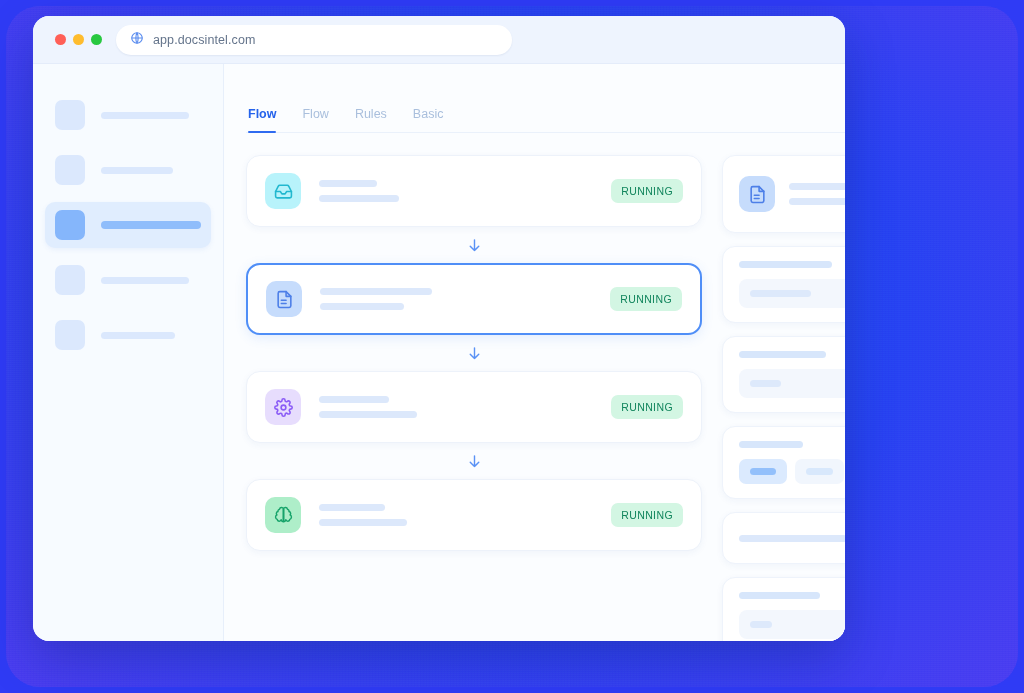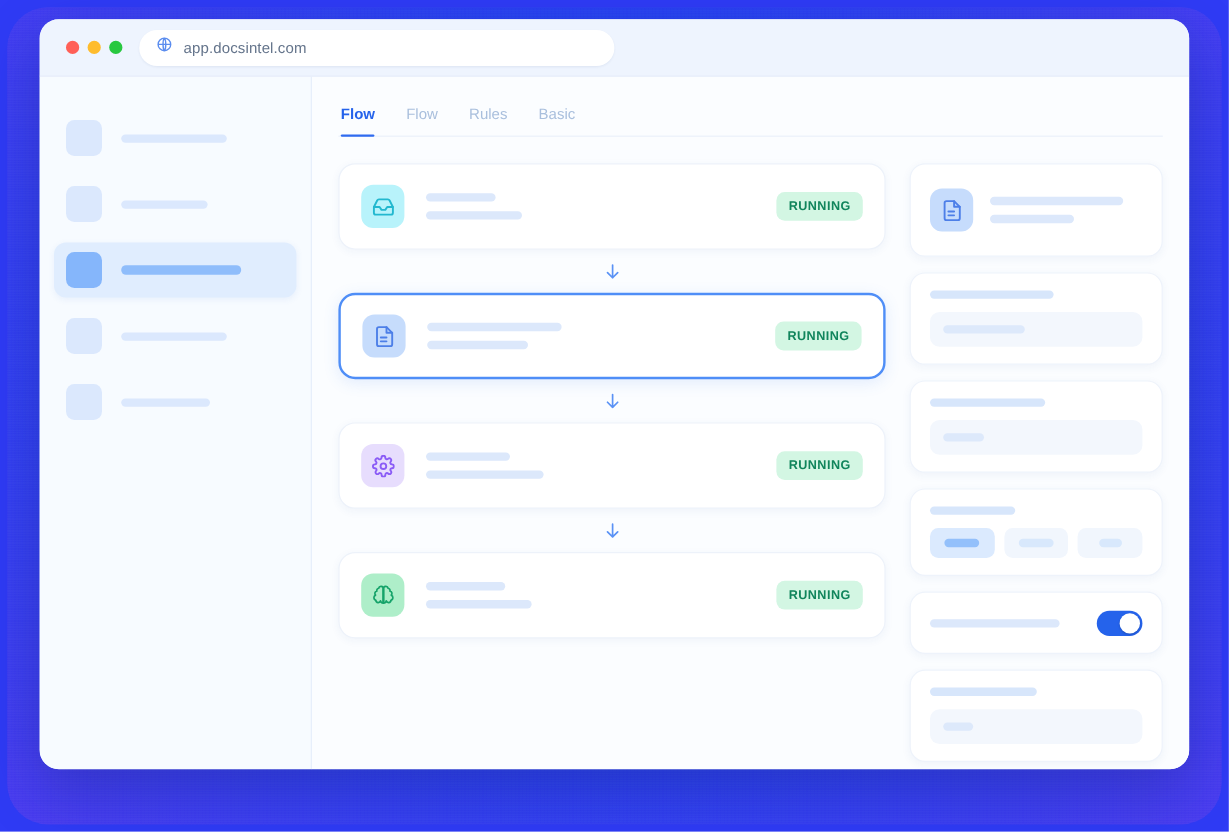--- a/index.html
+++ b/index.html
@@ -40,7 +40,7 @@
   .window {
     position: absolute;
     left: 33px; top: 16px;
-    width: 958px; height: 625px;
+    width: 812px; height: 625px;
     background: #f7faff;
     border-radius: 16px;
     overflow: hidden;

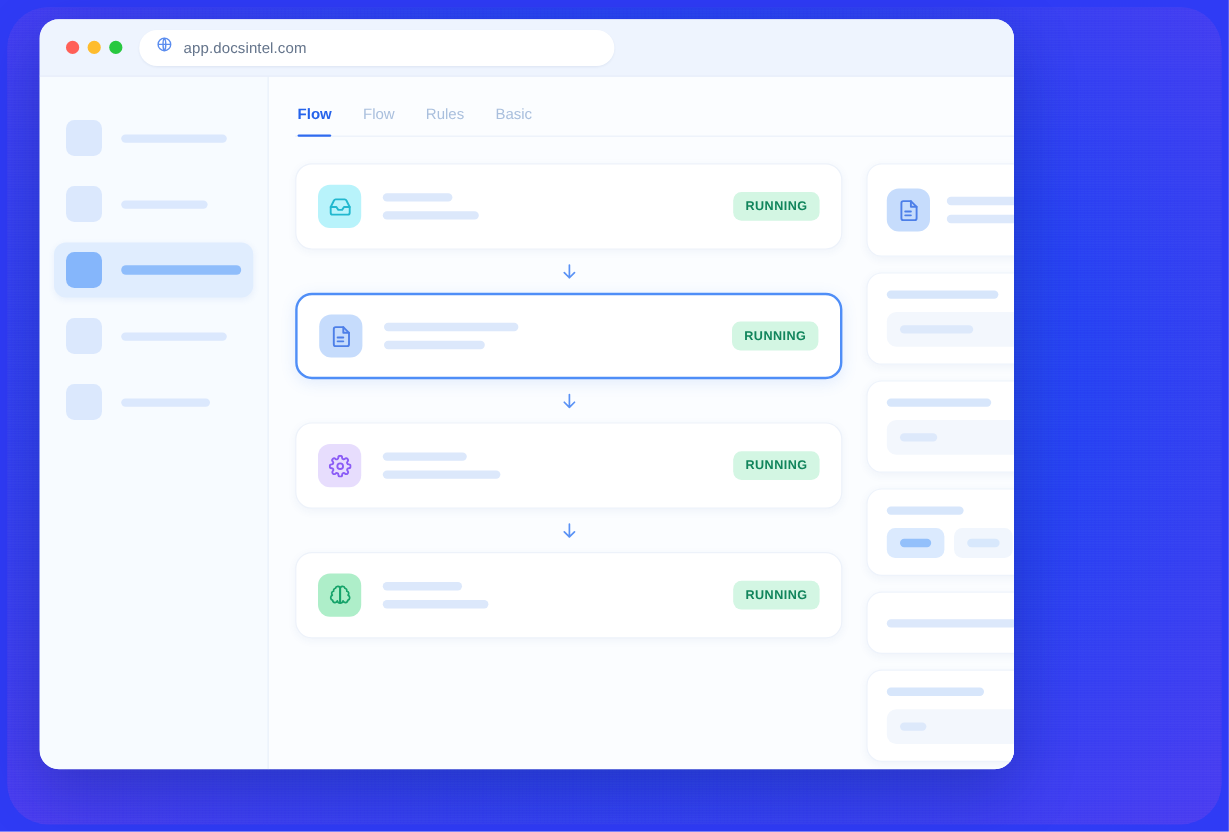--- a/index.html
+++ b/index.html
@@ -140,6 +140,7 @@
     color: #a9bfdd;
     padding: 6px 0 11px 0;
     position: relative;
+    margin-top: 19px;
   }
   .tab.active { color: #2563eb; font-weight: bold; }
   .tab.active::after {

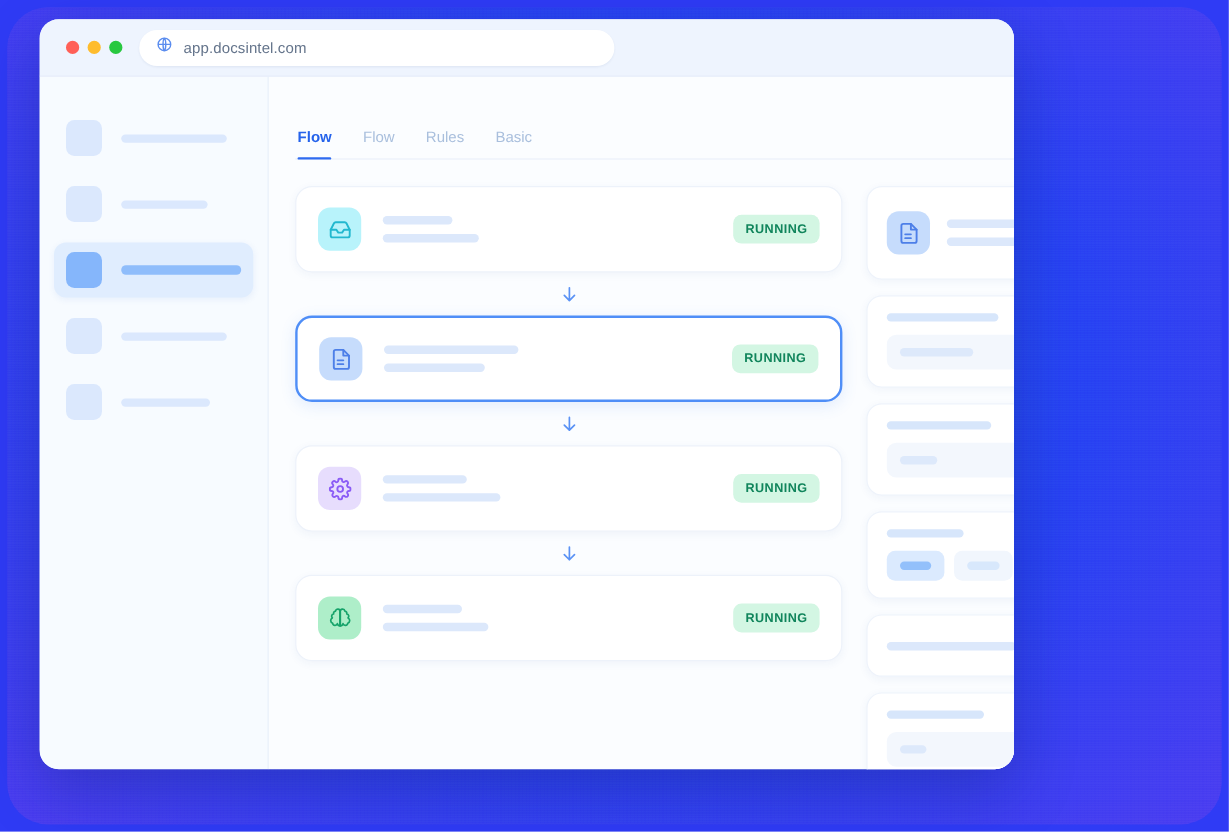--- a/index.html
+++ b/index.html
@@ -190,7 +190,7 @@
   .sk { height: 7px; border-radius: 4px; background: #dce8fb; }
   .badge {
     font-size: 10.5px;
-    font-weight: bold;
+    font-weight: normal;
     letter-spacing: .4px;
     padding: 6px 10px;
     border-radius: 7px;

